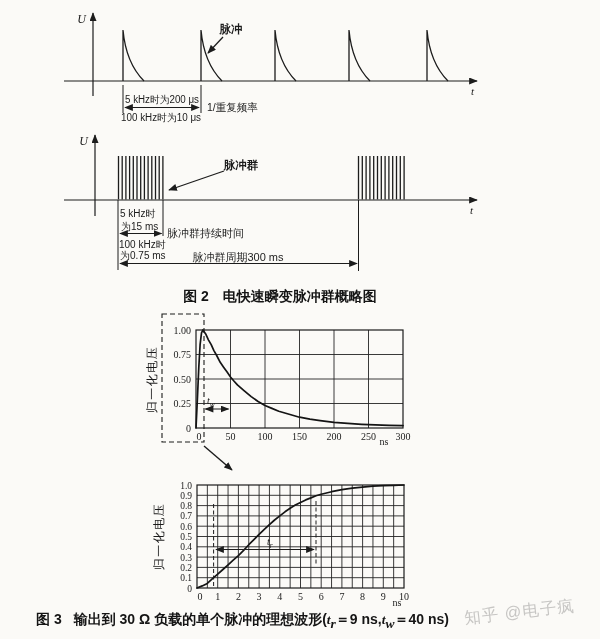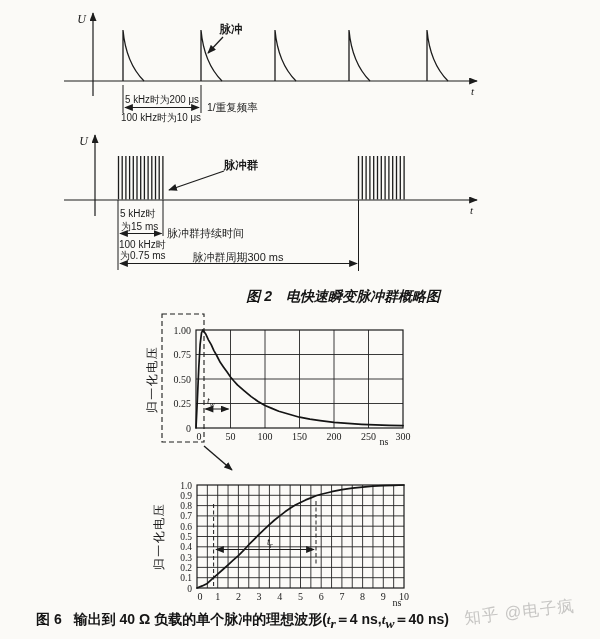--- a/index.html
+++ b/index.html
@@ -211,7 +211,7 @@
 <div class="vlabel" style="left:118px;top:371px;width:68px;">归一化电压</div>
 <div class="vlabel" style="left:125px;top:528px;width:68px;">归一化电压</div>
 
-<div class="caption" style="left:120px;top:288px;width:320px;text-align:right;font-style:italic;">图 2　电快速瞬变脉冲群概略图</div>
+<div class="caption" style="left:120px;top:288px;width:320px;text-align:center;">图 2　电快速瞬变脉冲群概略图</div>
 <div class="caption" style="left:36px;top:611px;"><span>图 6</span><span style="display:inline-block;width:12px;"></span><span>输出到 40 Ω 负载的单个脉冲的理想波形(</span><span class="math">t</span><sub class="math">r</sub><span>＝4 ns,</span><span class="math">t</span><sub class="math">w</sub><span>＝40 ns)</span></div>
 
 <div class="watermark">知乎 @电子疯</div>

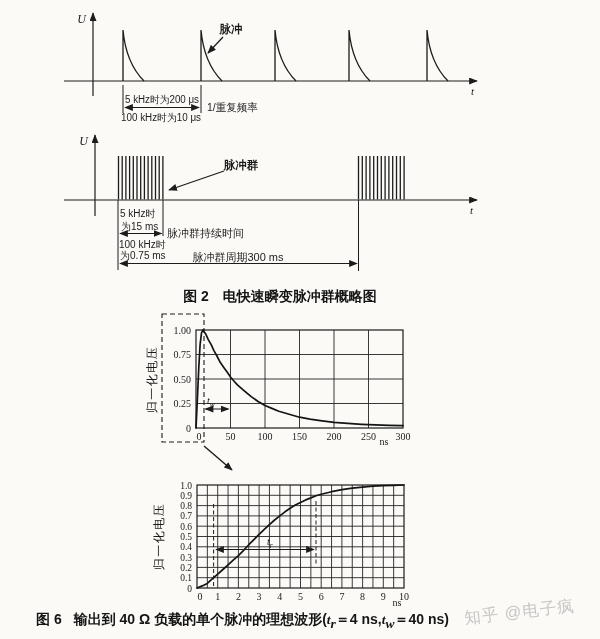--- a/index.html
+++ b/index.html
@@ -212,7 +212,7 @@
 <div class="vlabel" style="left:125px;top:528px;width:68px;">归一化电压</div>
 
 <div class="caption" style="left:120px;top:288px;width:320px;text-align:center;">图 2　电快速瞬变脉冲群概略图</div>
-<div class="caption" style="left:36px;top:611px;"><span>图 6</span><span style="display:inline-block;width:12px;"></span><span>输出到 40 Ω 负载的单个脉冲的理想波形(</span><span class="math">t</span><sub class="math">r</sub><span>＝4 ns,</span><span class="math">t</span><sub class="math">w</sub><span>＝40 ns)</span></div>
+<div class="caption" style="left:36px;top:611px;"><span>图 3</span><span style="display:inline-block;width:12px;"></span><span>输出到 40 Ω 负载的单个脉冲的理想波形(</span><span class="math">t</span><sub class="math">r</sub><span>＝4 ns,</span><span class="math">t</span><sub class="math">w</sub><span>＝40 ns)</span></div>
 
 <div class="watermark">知乎 @电子疯</div>
 

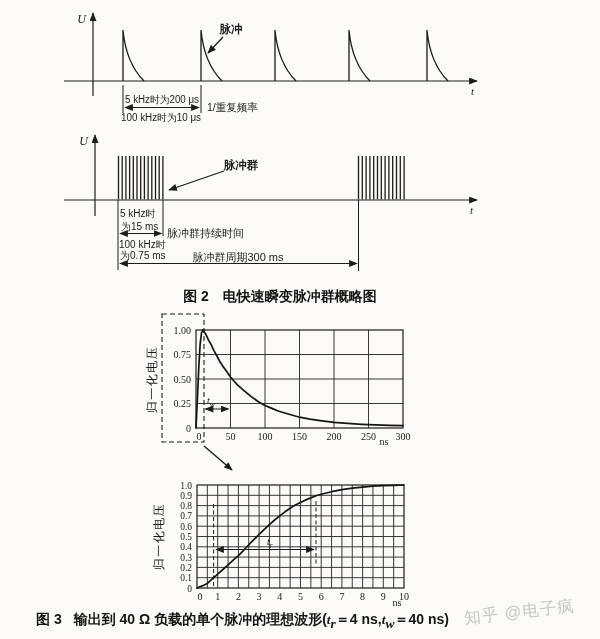--- a/index.html
+++ b/index.html
@@ -212,7 +212,7 @@
 <div class="vlabel" style="left:125px;top:528px;width:68px;">归一化电压</div>
 
 <div class="caption" style="left:120px;top:288px;width:320px;text-align:center;">图 2　电快速瞬变脉冲群概略图</div>
-<div class="caption" style="left:36px;top:611px;"><span>图 3</span><span style="display:inline-block;width:12px;"></span><span>输出到 40 Ω 负载的单个脉冲的理想波形(</span><span class="math">t</span><sub class="math">r</sub><span>＝4 ns,</span><span class="math">t</span><sub class="math">w</sub><span>＝40 ns)</span></div>
+<div class="caption" style="left:36px;top:611px;"><span>图 3</span><span style="display:inline-block;width:12px;"></span><span>输出到 30 Ω 负载的单个脉冲的理想波形(</span><span class="math">t</span><sub class="math">r</sub><span>＝4 ns,</span><span class="math">t</span><sub class="math">w</sub><span>＝40 ns)</span></div>
 
 <div class="watermark">知乎 @电子疯</div>
 

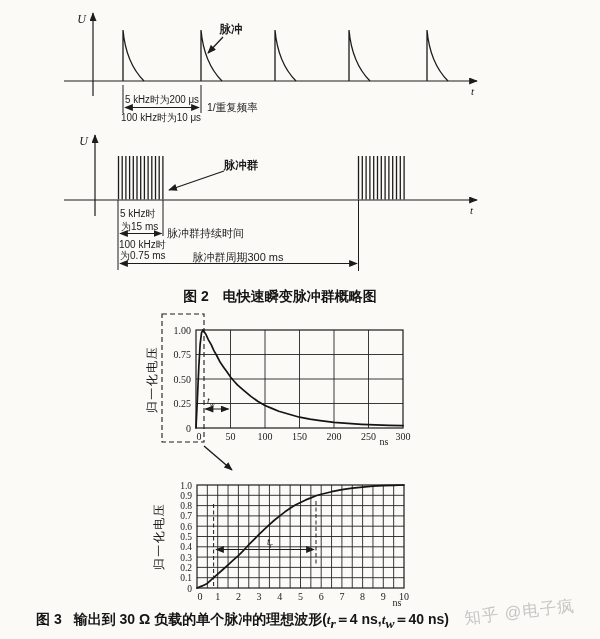--- a/index.html
+++ b/index.html
@@ -212,7 +212,7 @@
 <div class="vlabel" style="left:125px;top:528px;width:68px;">归一化电压</div>
 
 <div class="caption" style="left:120px;top:288px;width:320px;text-align:center;">图 2　电快速瞬变脉冲群概略图</div>
-<div class="caption" style="left:36px;top:611px;"><span>图 3</span><span style="display:inline-block;width:12px;"></span><span>输出到 30 Ω 负载的单个脉冲的理想波形(</span><span class="math">t</span><sub class="math">r</sub><span>＝4 ns,</span><span class="math">t</span><sub class="math">w</sub><span>＝40 ns)</span></div>
+<div class="caption" style="left:36px;top:611px;"><span>图 3</span><span style="display:inline-block;width:12px;"></span><span>输出到 30 Ω 负载的单个脉冲的理想波形(</span><span class="math">t</span><sub class="math">r</sub><span>＝9 ns,</span><span class="math">t</span><sub class="math">w</sub><span>＝40 ns)</span></div>
 
 <div class="watermark">知乎 @电子疯</div>
 

